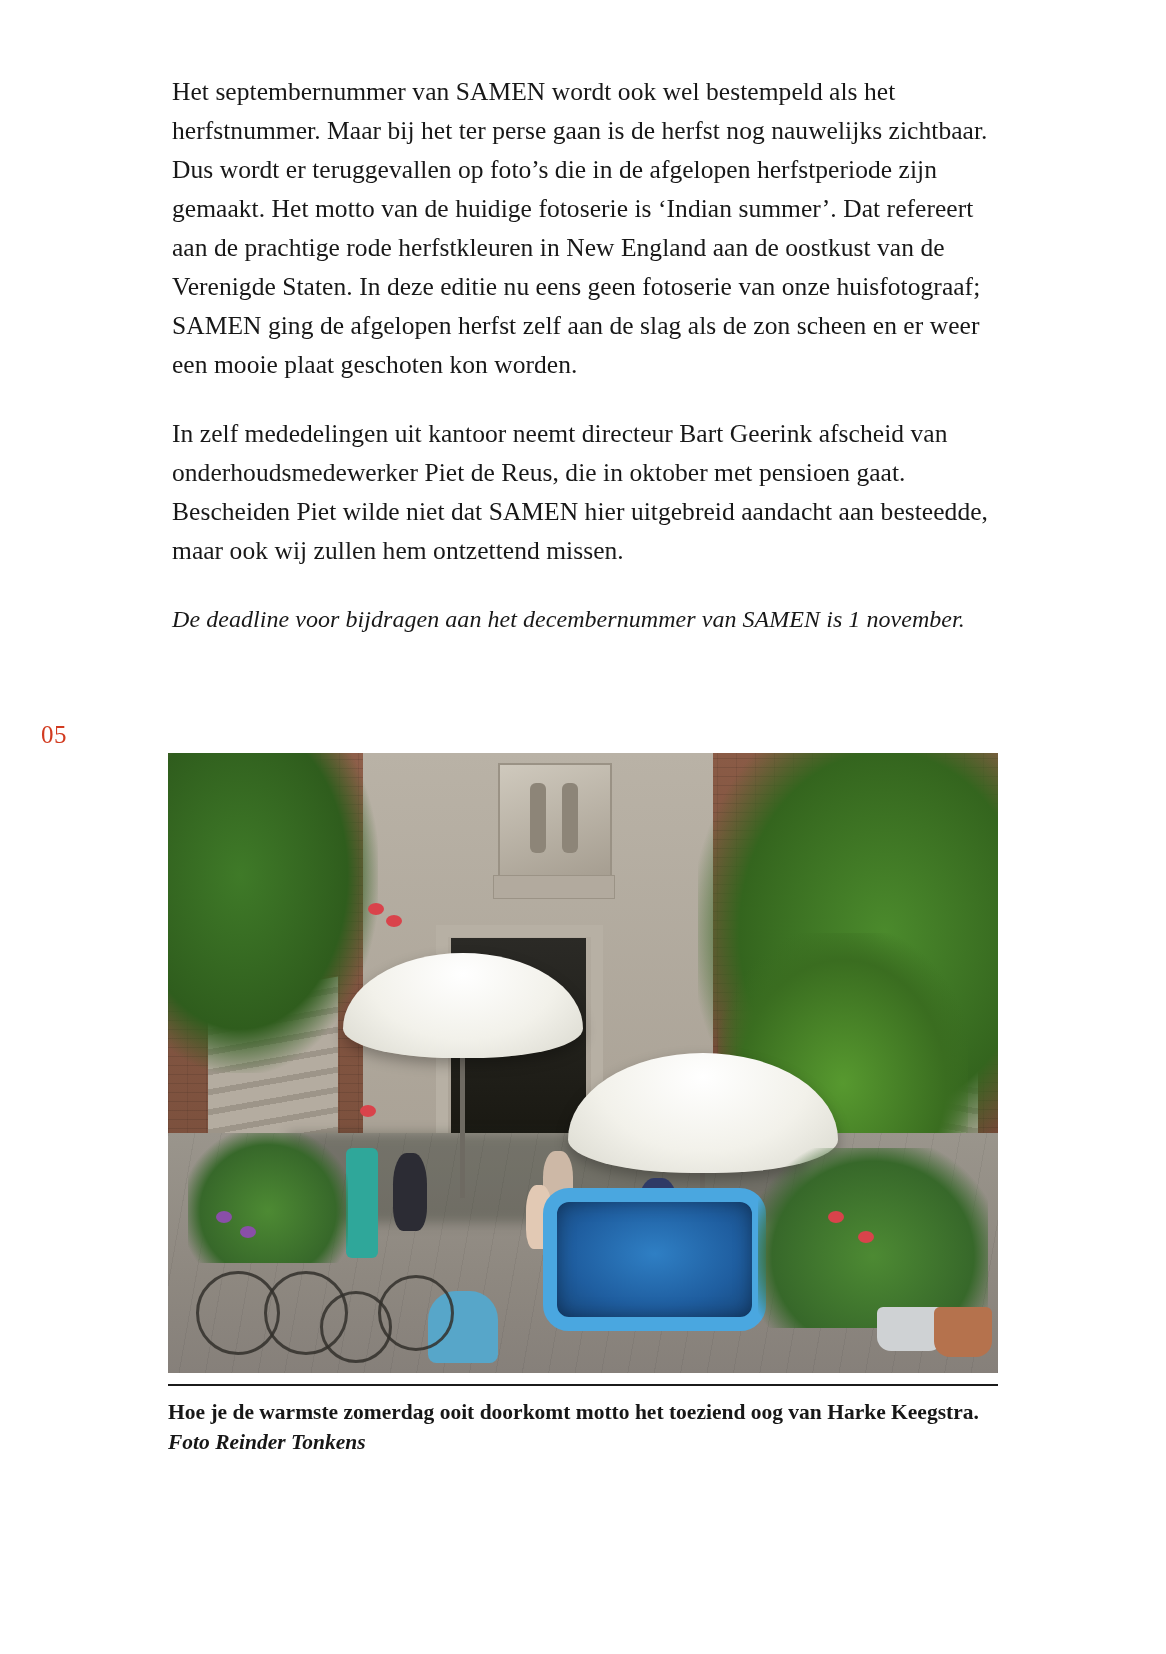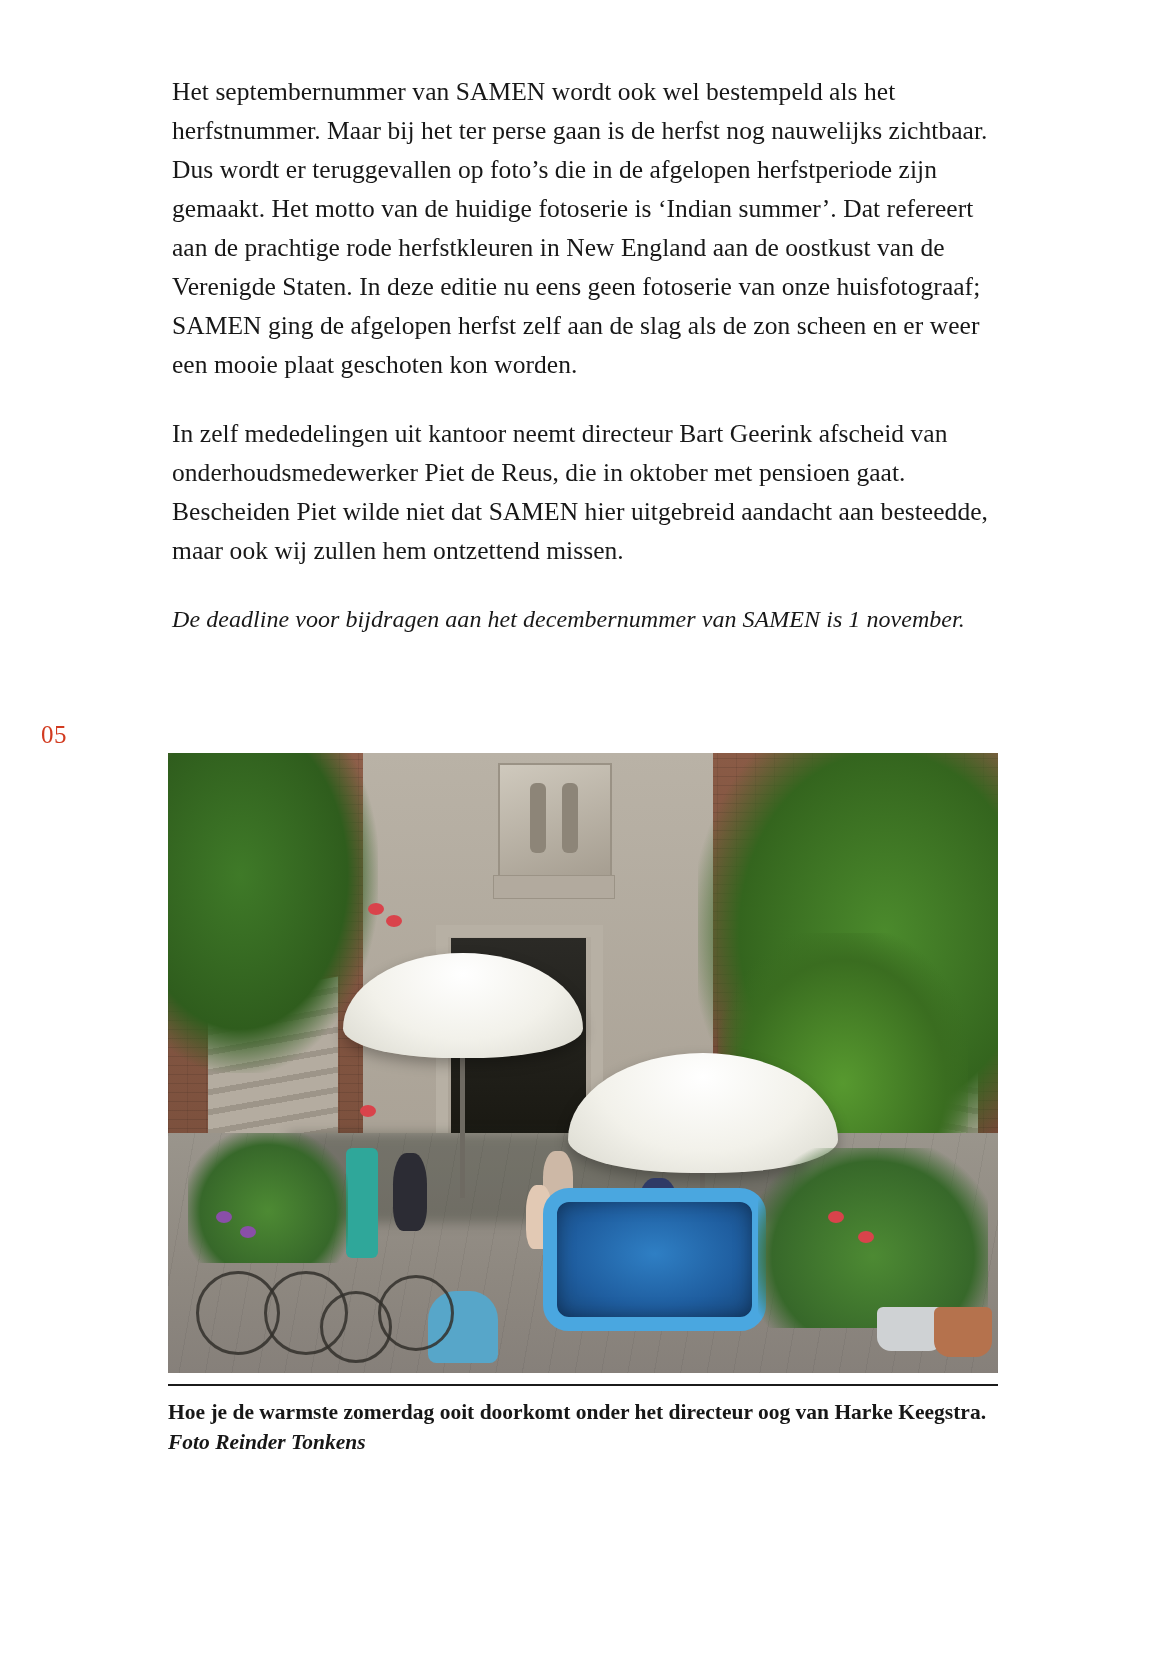--- a/index.html
+++ b/index.html
@@ -328,7 +328,7 @@
 
   <div class="caption-rule"></div>
   <div class="caption">
-    <b>Hoe je de warmste zomerdag ooit doorkomt onder het directeur oog van Harke Keegstra.</b><i> Foto Reinder Tonkens</i>
+    <b>Hoe je de warmste zomerdag ooit doorkomt motto het toeziend oog van Harke Keegstra.</b><i> Foto Reinder Tonkens</i>
   </div>
 
 </div>

